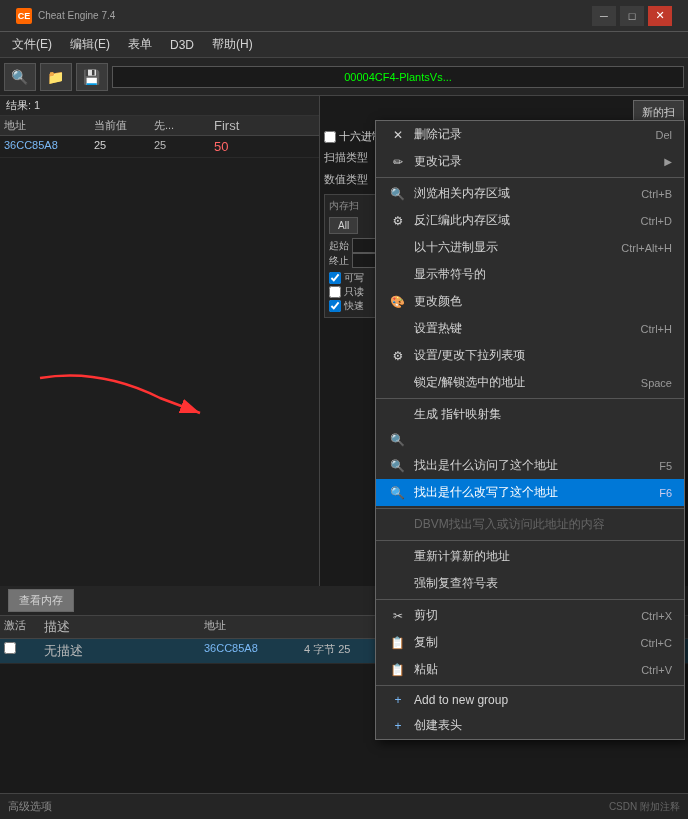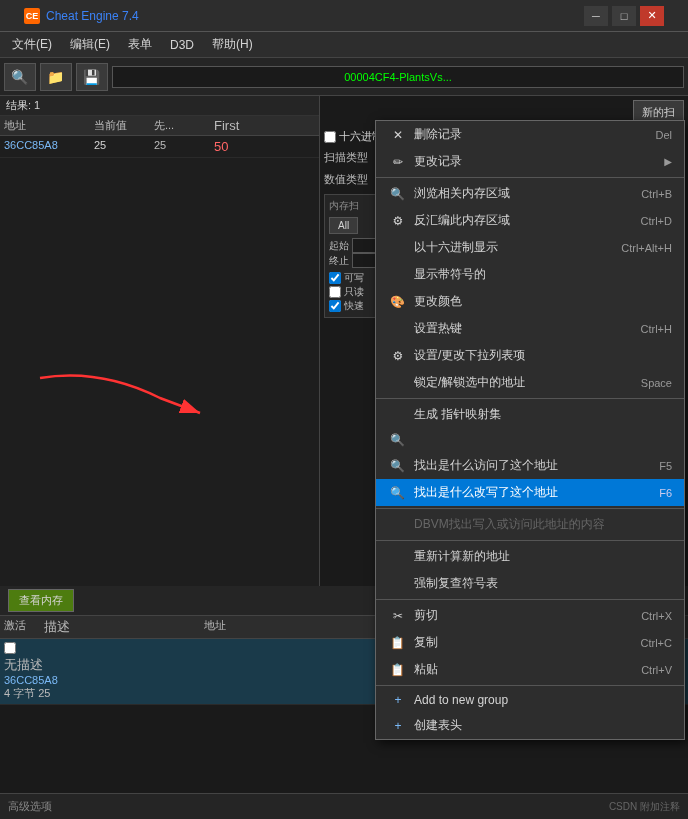--- a/index.html
+++ b/index.html
@@ -20,7 +20,7 @@
       height: 32px;
       display: flex;
       align-items: center;
-      padding: 0 24px;
+      padding: 0 16px;
       border-bottom: 1px solid #555;
     }
     .title-bar-icon {

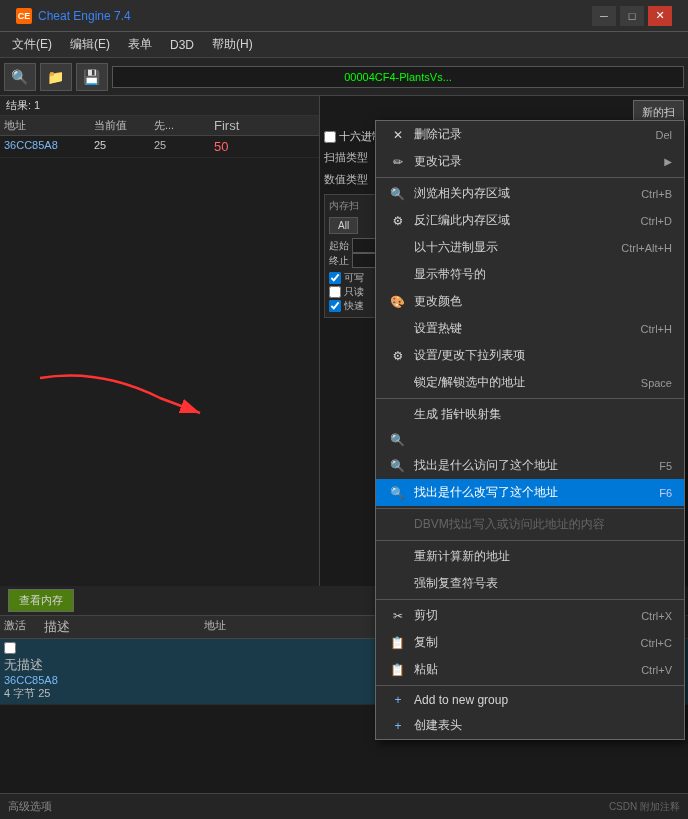--- a/index.html
+++ b/index.html
@@ -34,8 +34,8 @@
     }
     .title-bar-text {
       flex: 1;
-      font-size: 12px;
-      color: #3b82f6;
+      font-size: 10px;
+      color: #a3a3a3;
     }
     .title-bar-controls {
       display: flex;

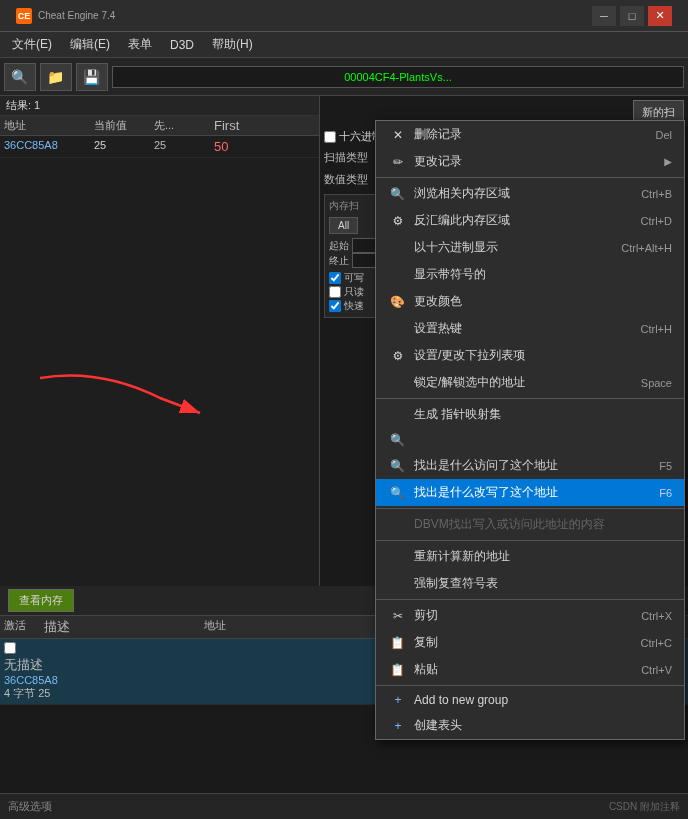--- a/index.html
+++ b/index.html
@@ -237,7 +237,7 @@
 
     .view-mem-btn {
       padding: 3px 10px;
-      background: #4d7c0f;
+      background: #737373;
       border: 1px solid #666;
       color: #d4d4d4;
       font-size: 11px;

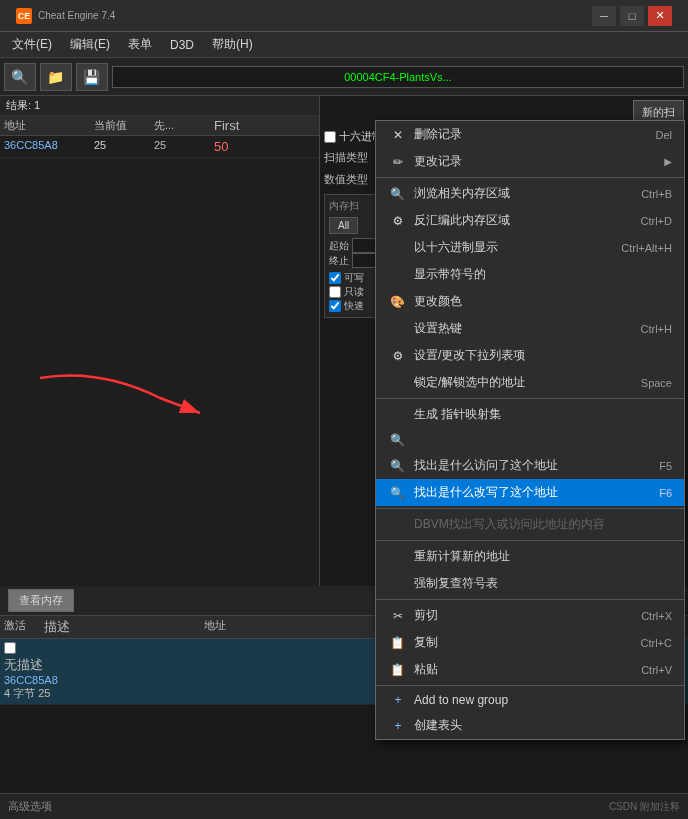--- a/index.html
+++ b/index.html
@@ -273,7 +273,6 @@
       padding: 3px 0;
       background: #1a3a4a;
       border-bottom: 1px solid #2a2a2a;
-      flex-direction: column;
     }
     .cheat-row .ct-col-desc { color: #bbb; }
     .cheat-row .ct-col-addr { color: #7ab8f5; }

